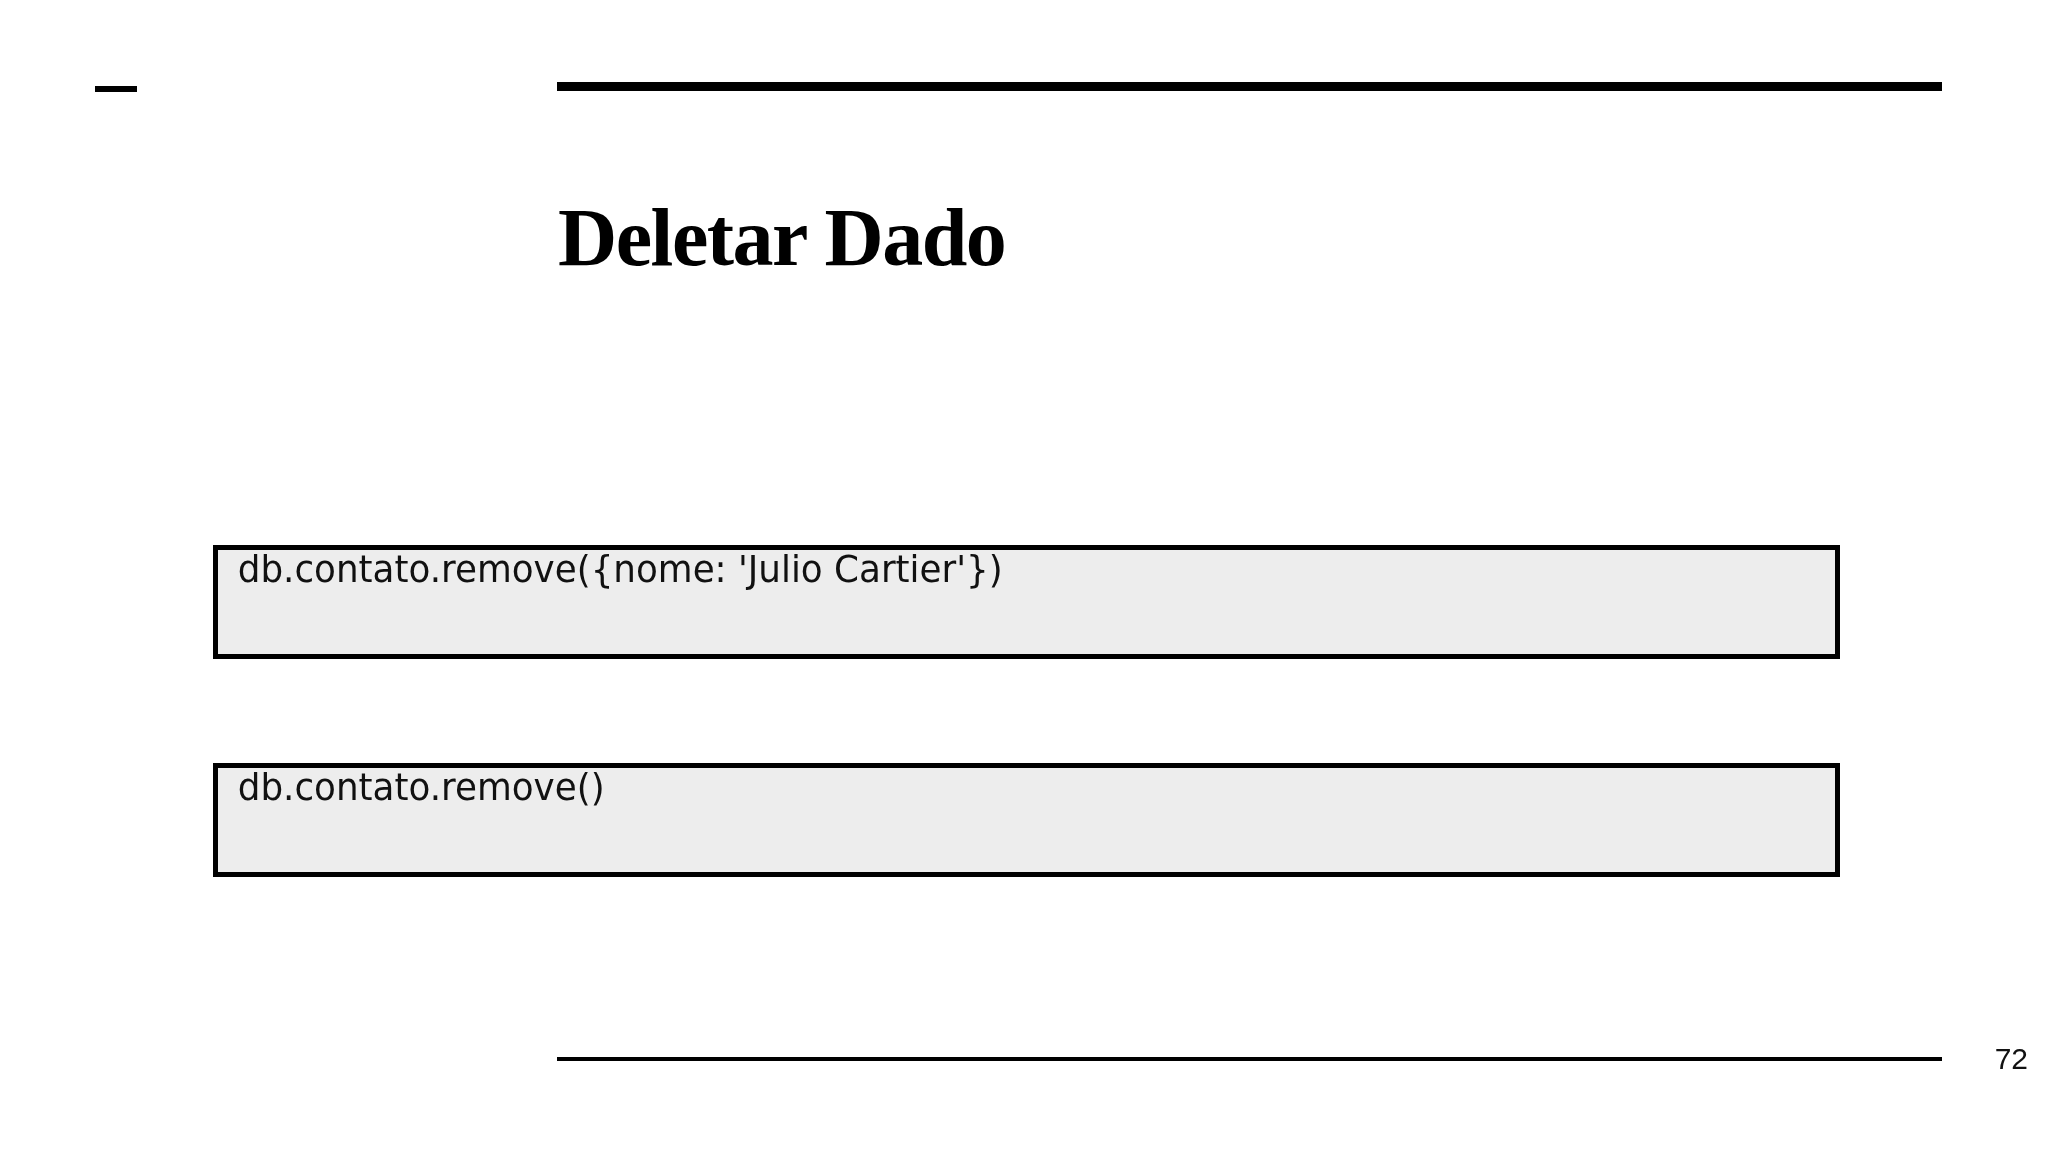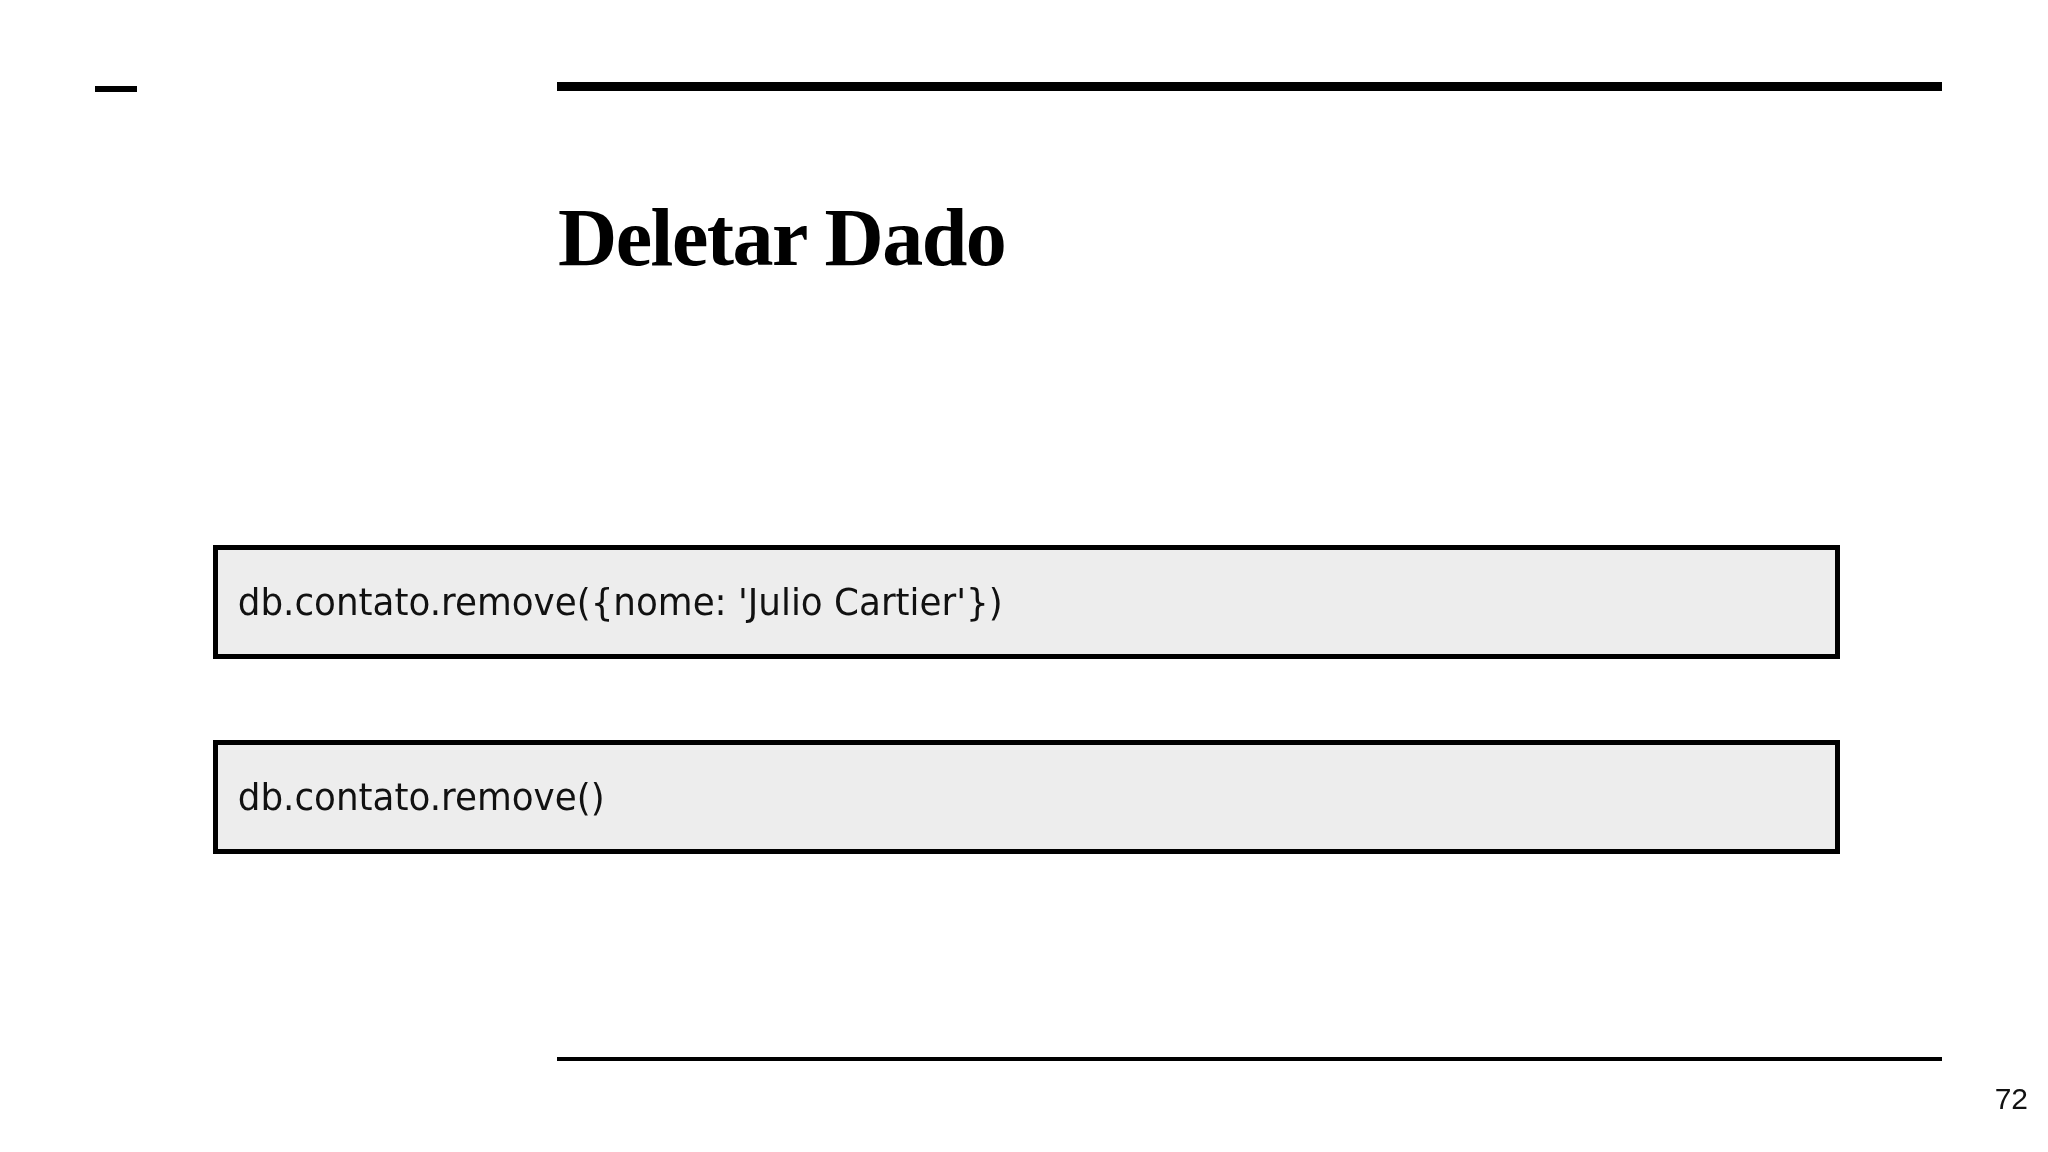--- a/index.html
+++ b/index.html
@@ -71,7 +71,6 @@
     border: 5px solid #000000;
     box-sizing: border-box;
     display: flex;
-    align-items: center;
   }
   .code-box-1 { top: 545px;  height: 114px; }
   .code-box-2 { top: 740px;  height: 114px; }

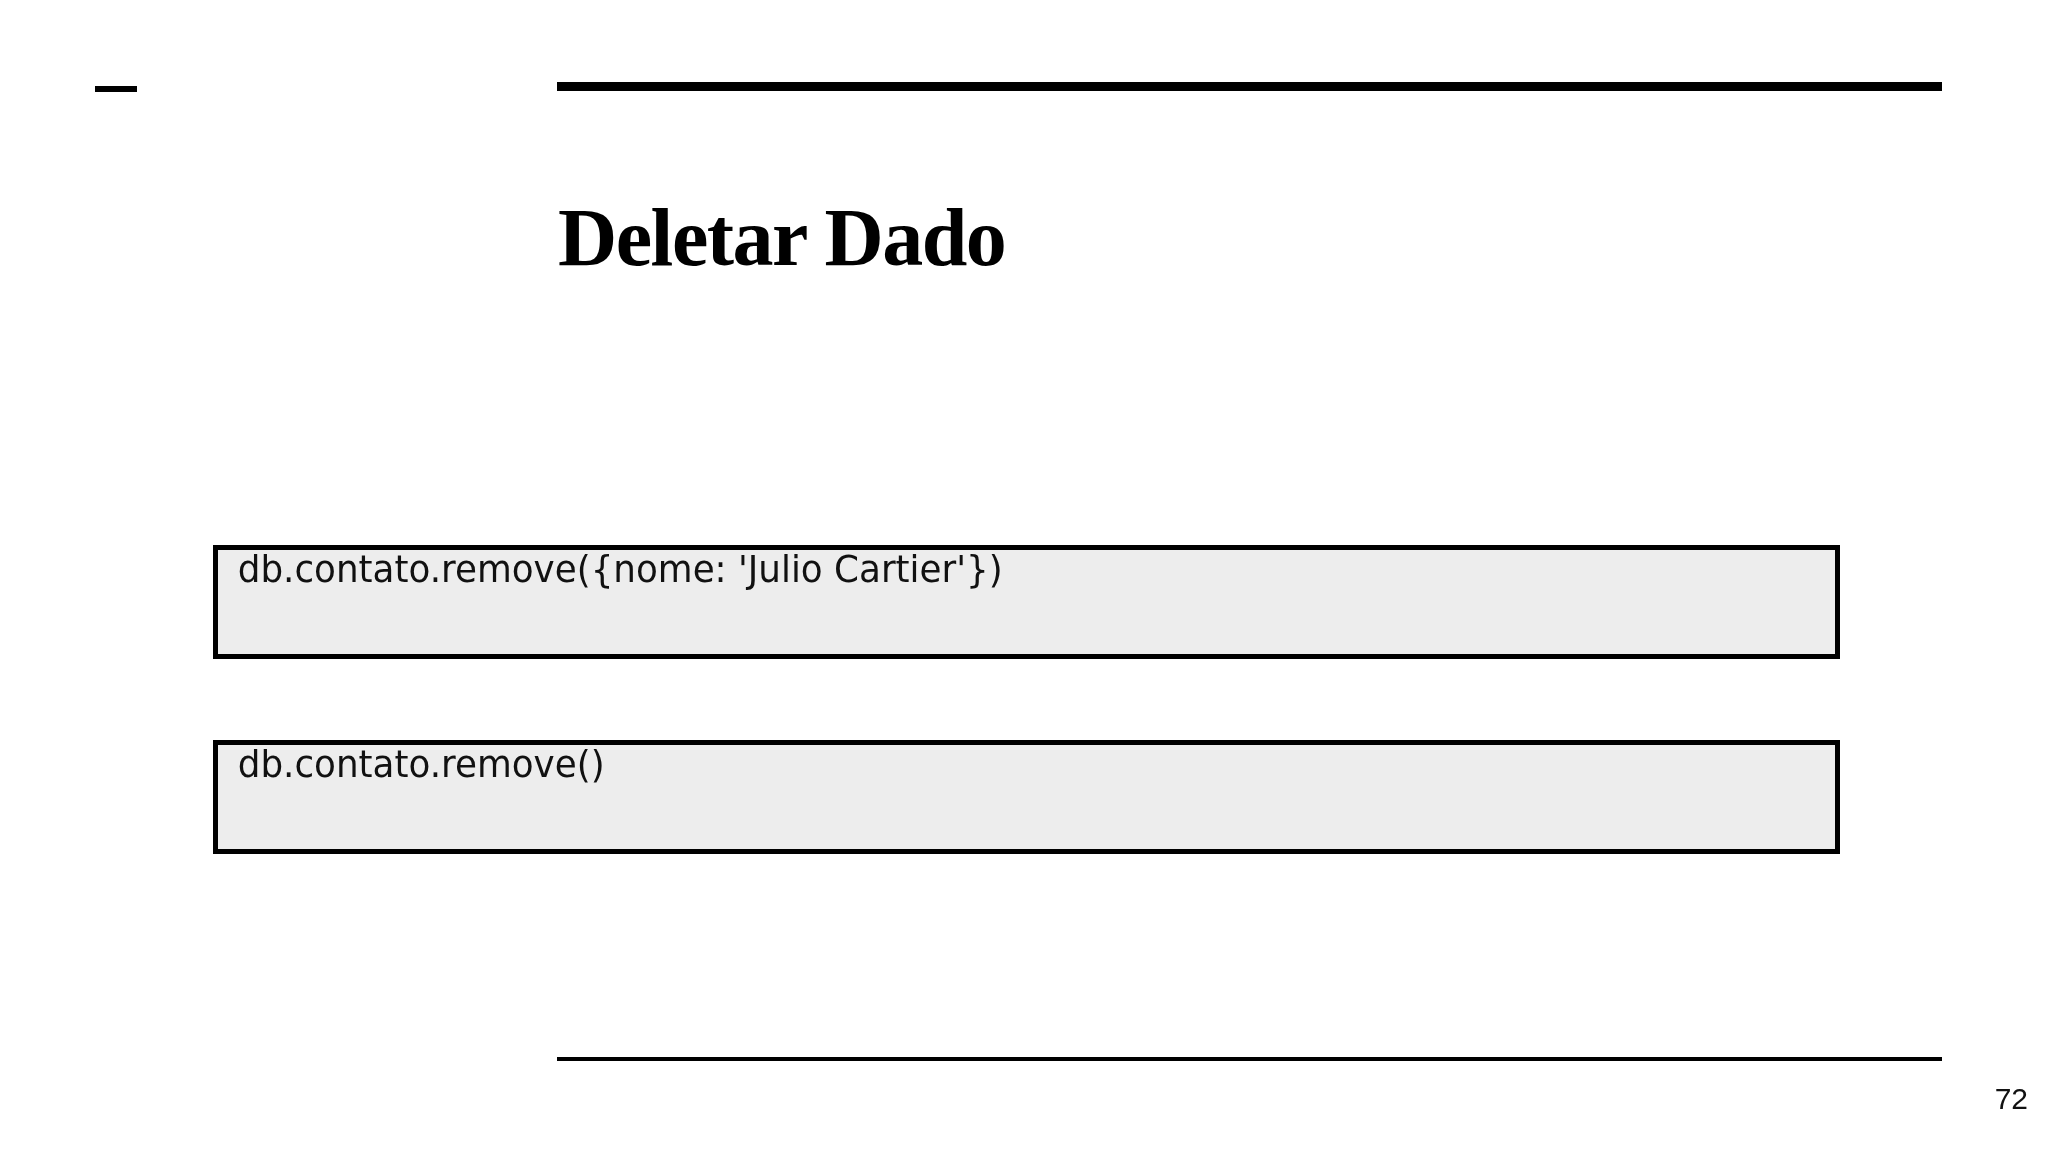--- a/index.html
+++ b/index.html
@@ -73,7 +73,7 @@
     display: flex;
   }
   .code-box-1 { top: 545px;  height: 114px; }
-  .code-box-2 { top: 740px;  height: 114px; }
+  .code-box-2 { top: 763px;  height: 114px; }
 
   .code-text {
     padding-left: 21px;

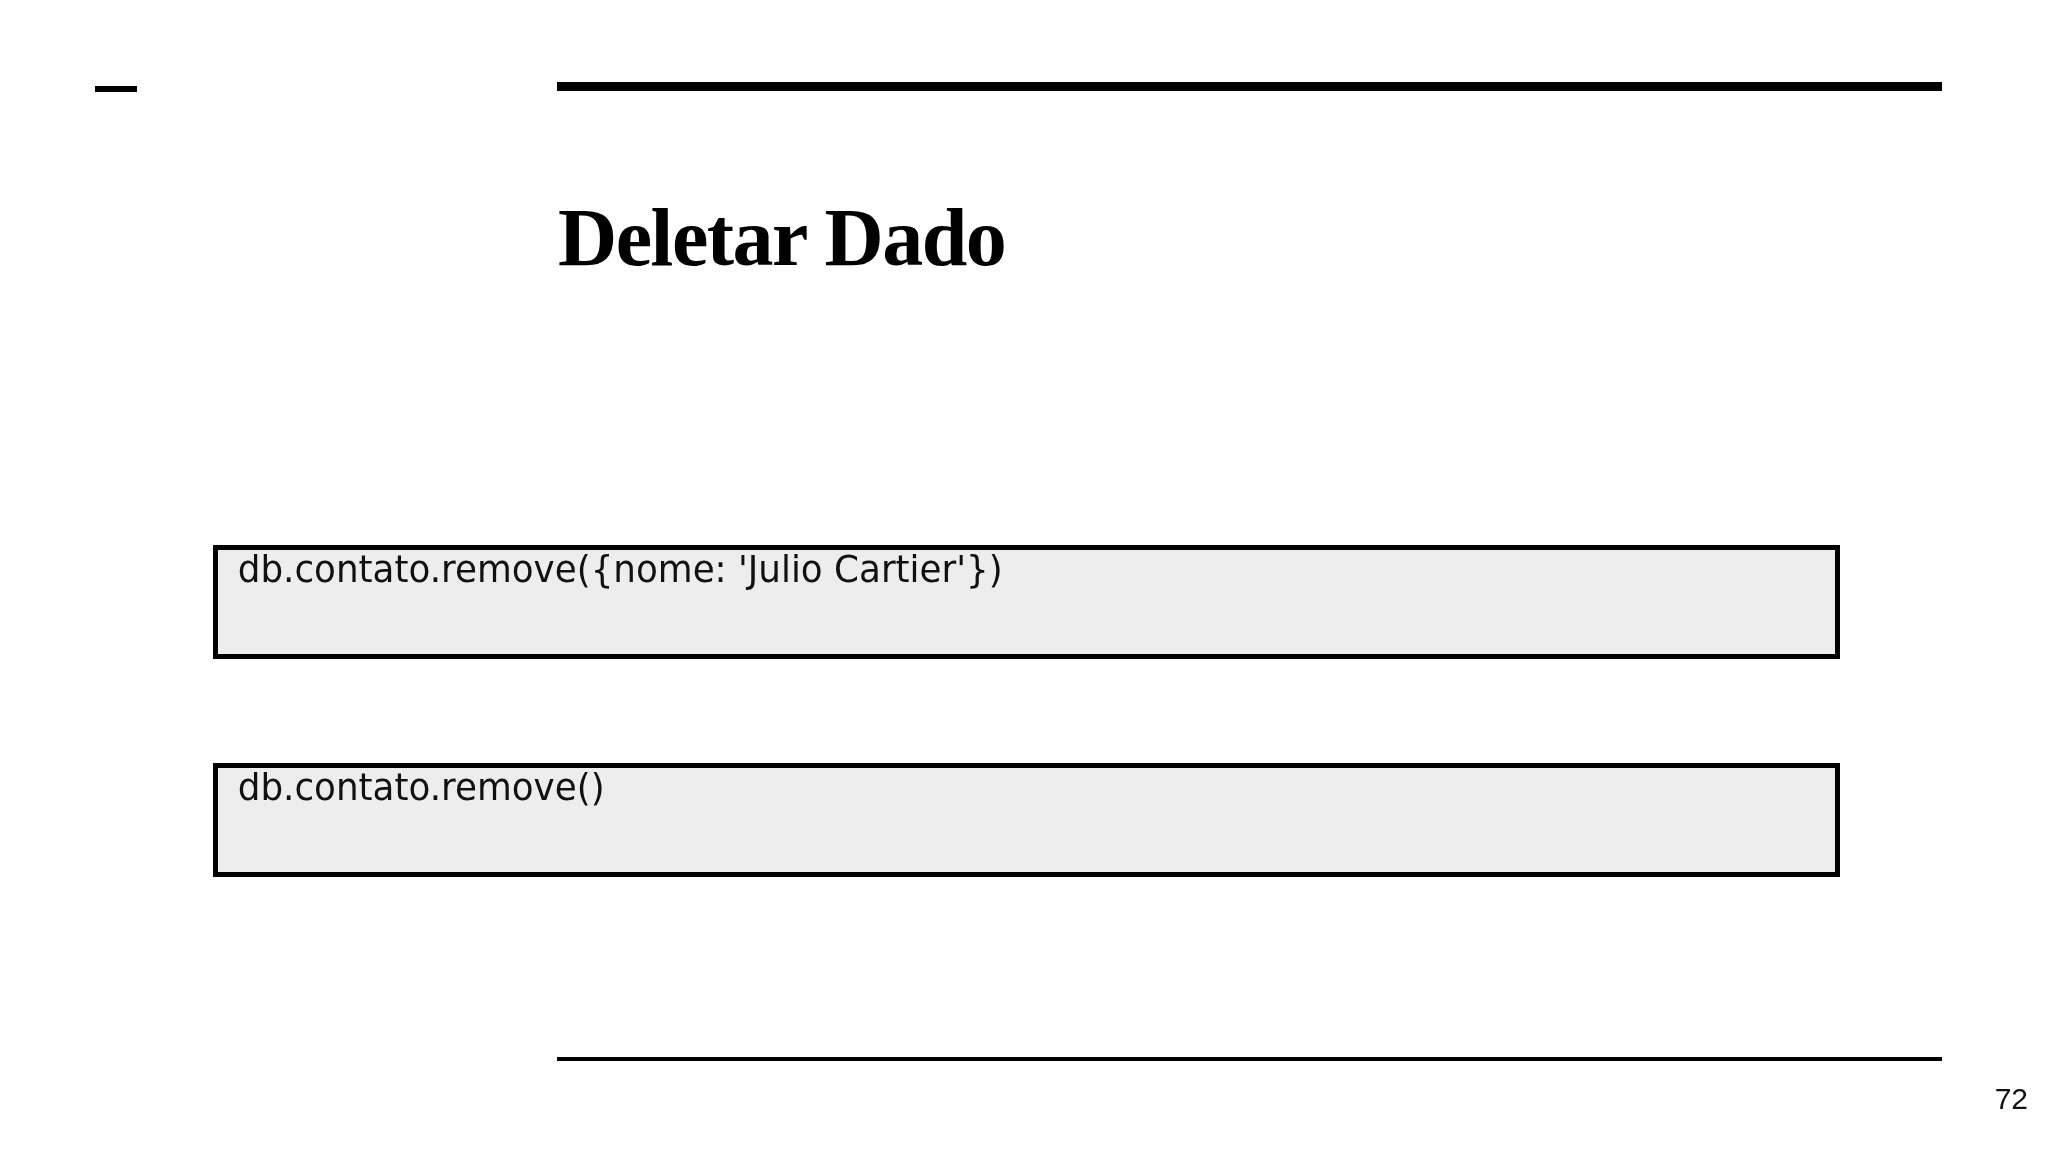--- a/index.html
+++ b/index.html
@@ -89,7 +89,7 @@
   .page-number {
     position: absolute;
     right: 20px;
-    top: 1082px;
+    top: 1042px;
     font-family: "Liberation Sans", sans-serif;
     font-size: 30px;
     color: #111111;

